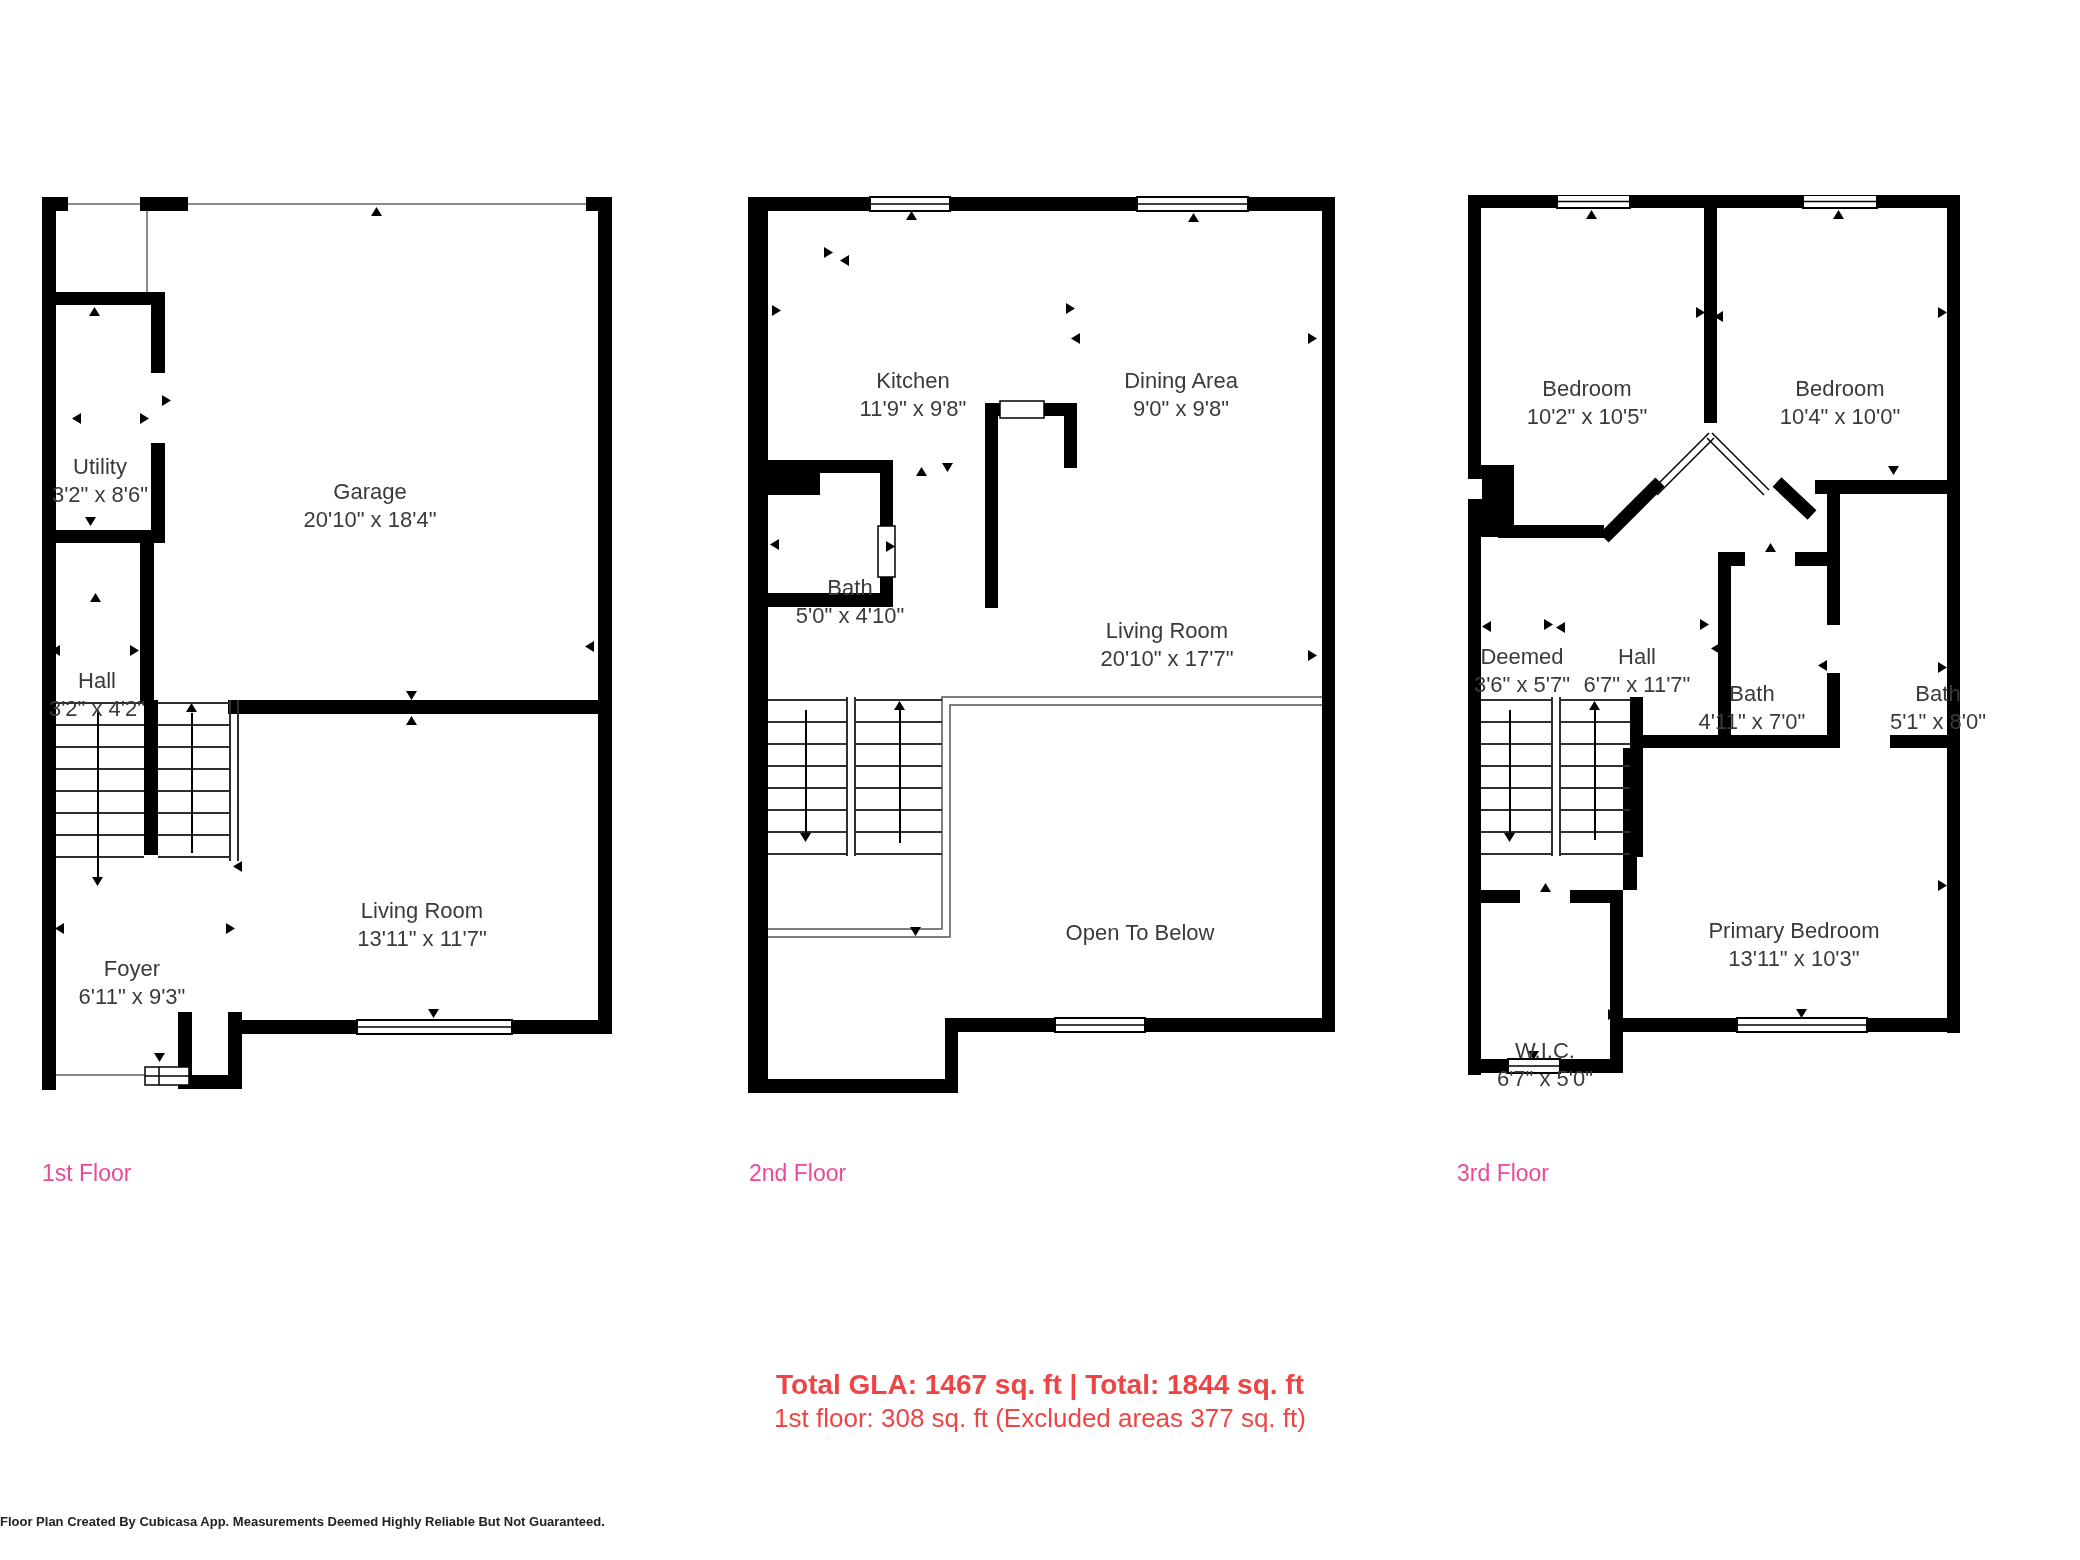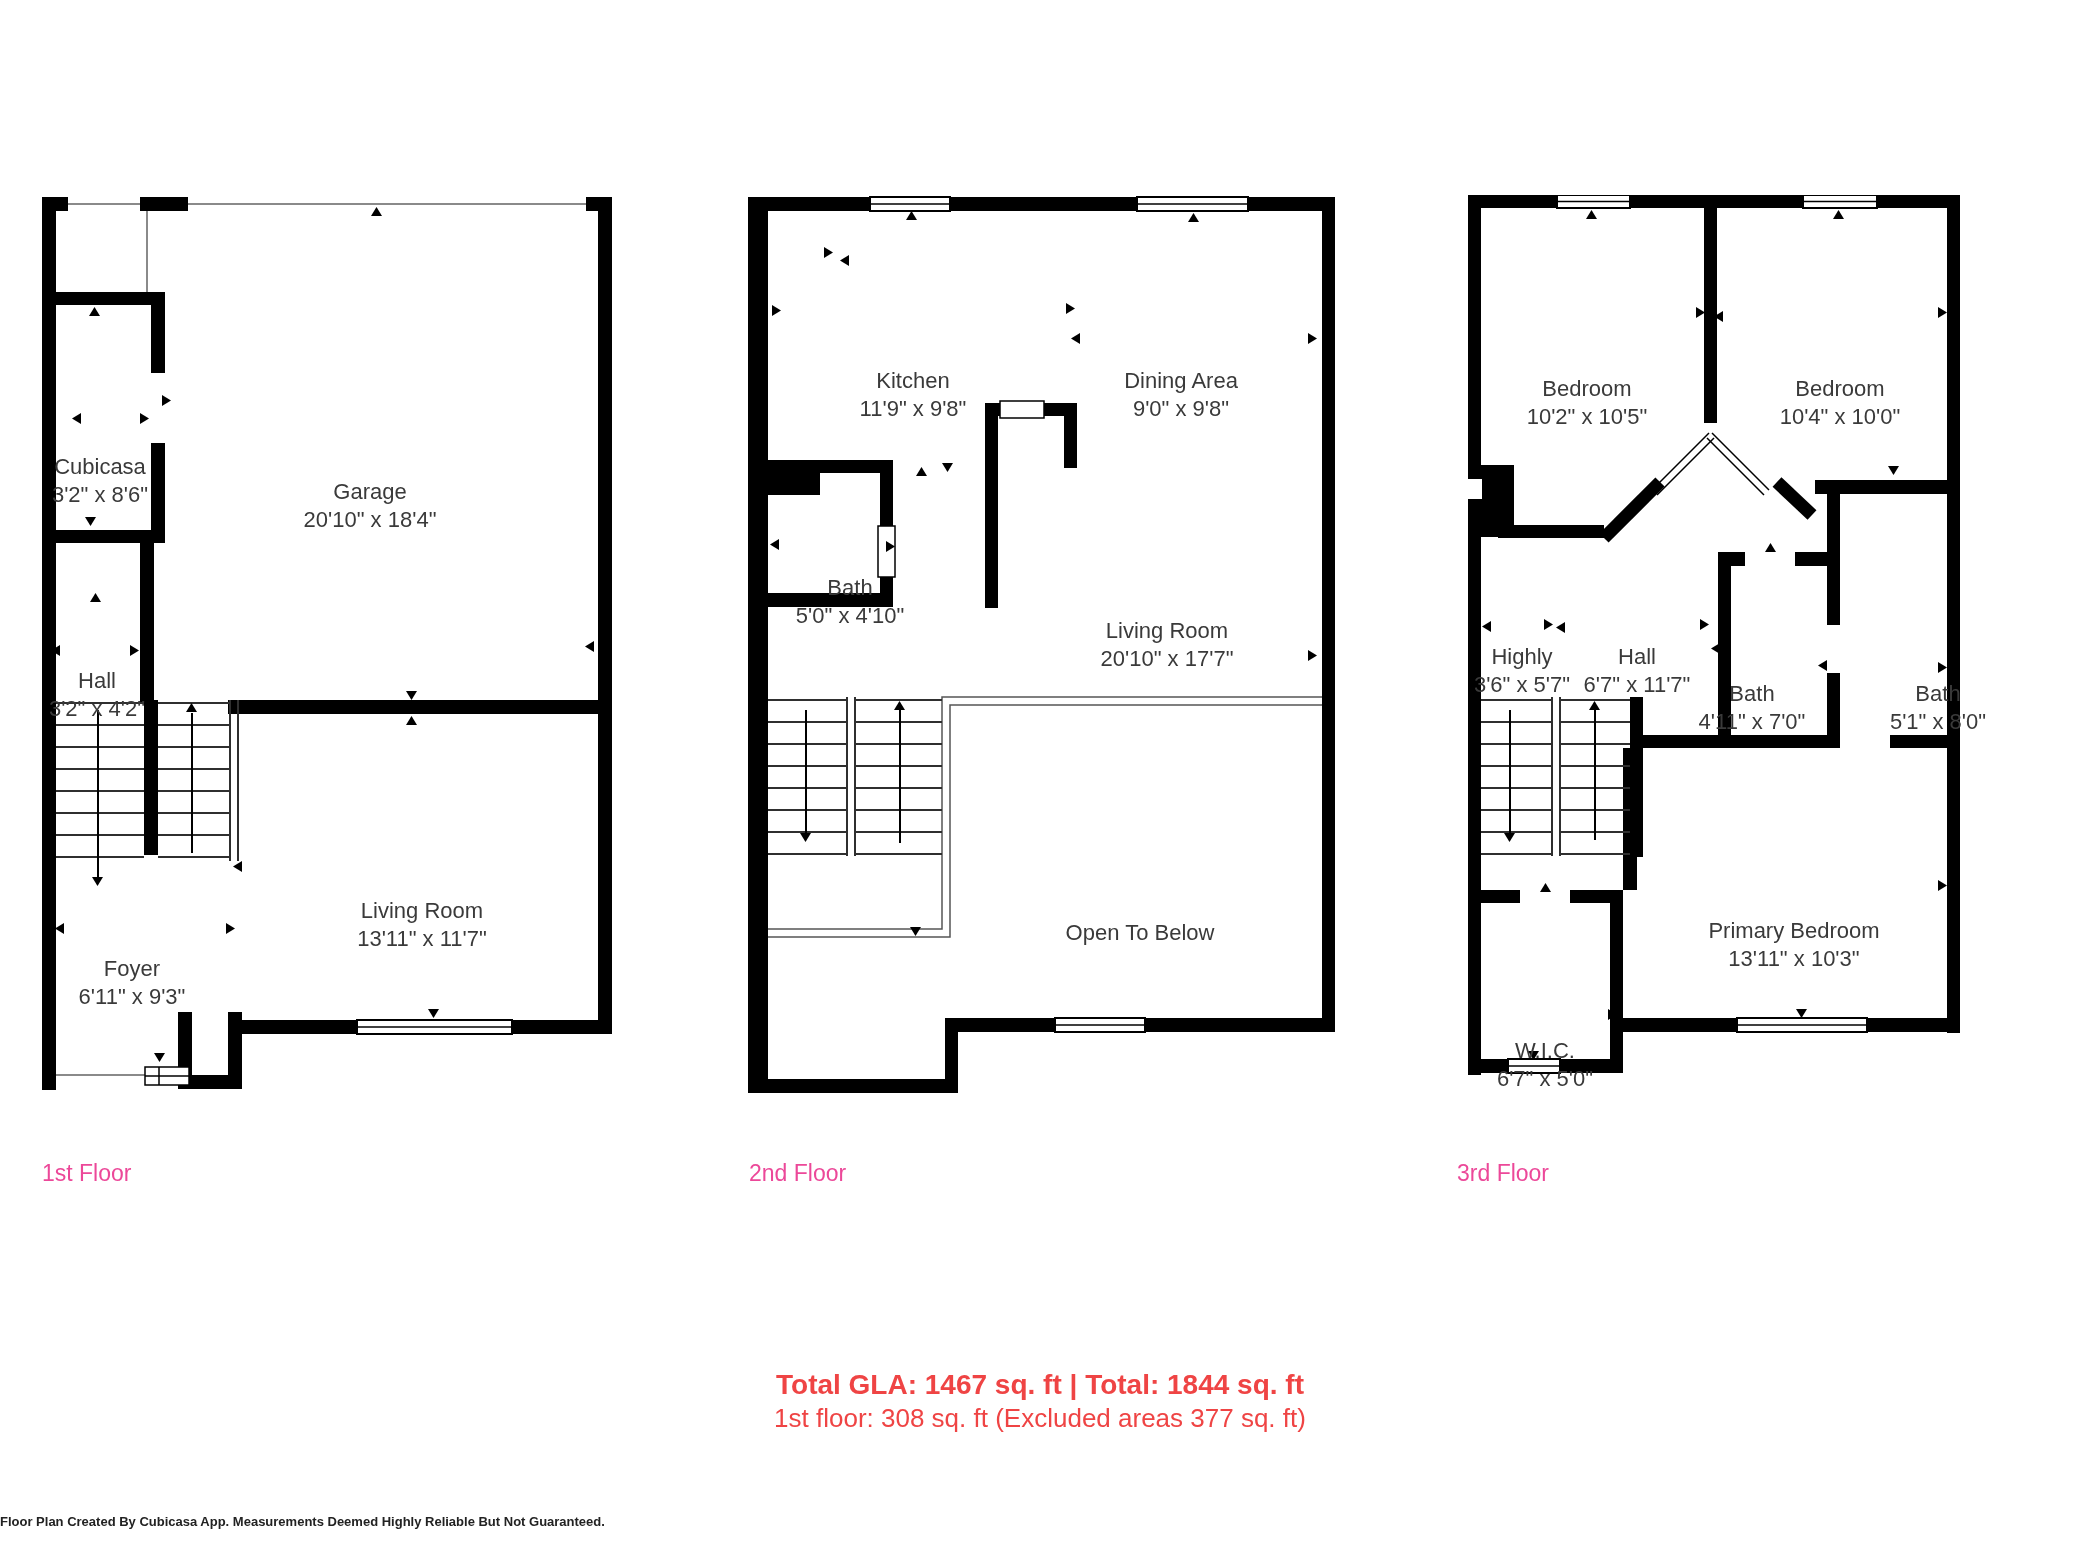--- a/index.html
+++ b/index.html
@@ -114,7 +114,7 @@
       </g>
     </svg>
     <div class="lbl" style="left:58px;top:243px">
-      <span>Cubicasa</span>
+      <span>Utility</span>
       <span>3'2" x 8'6"</span>
     </div>
     <div class="lbl" style="left:328px;top:268px">

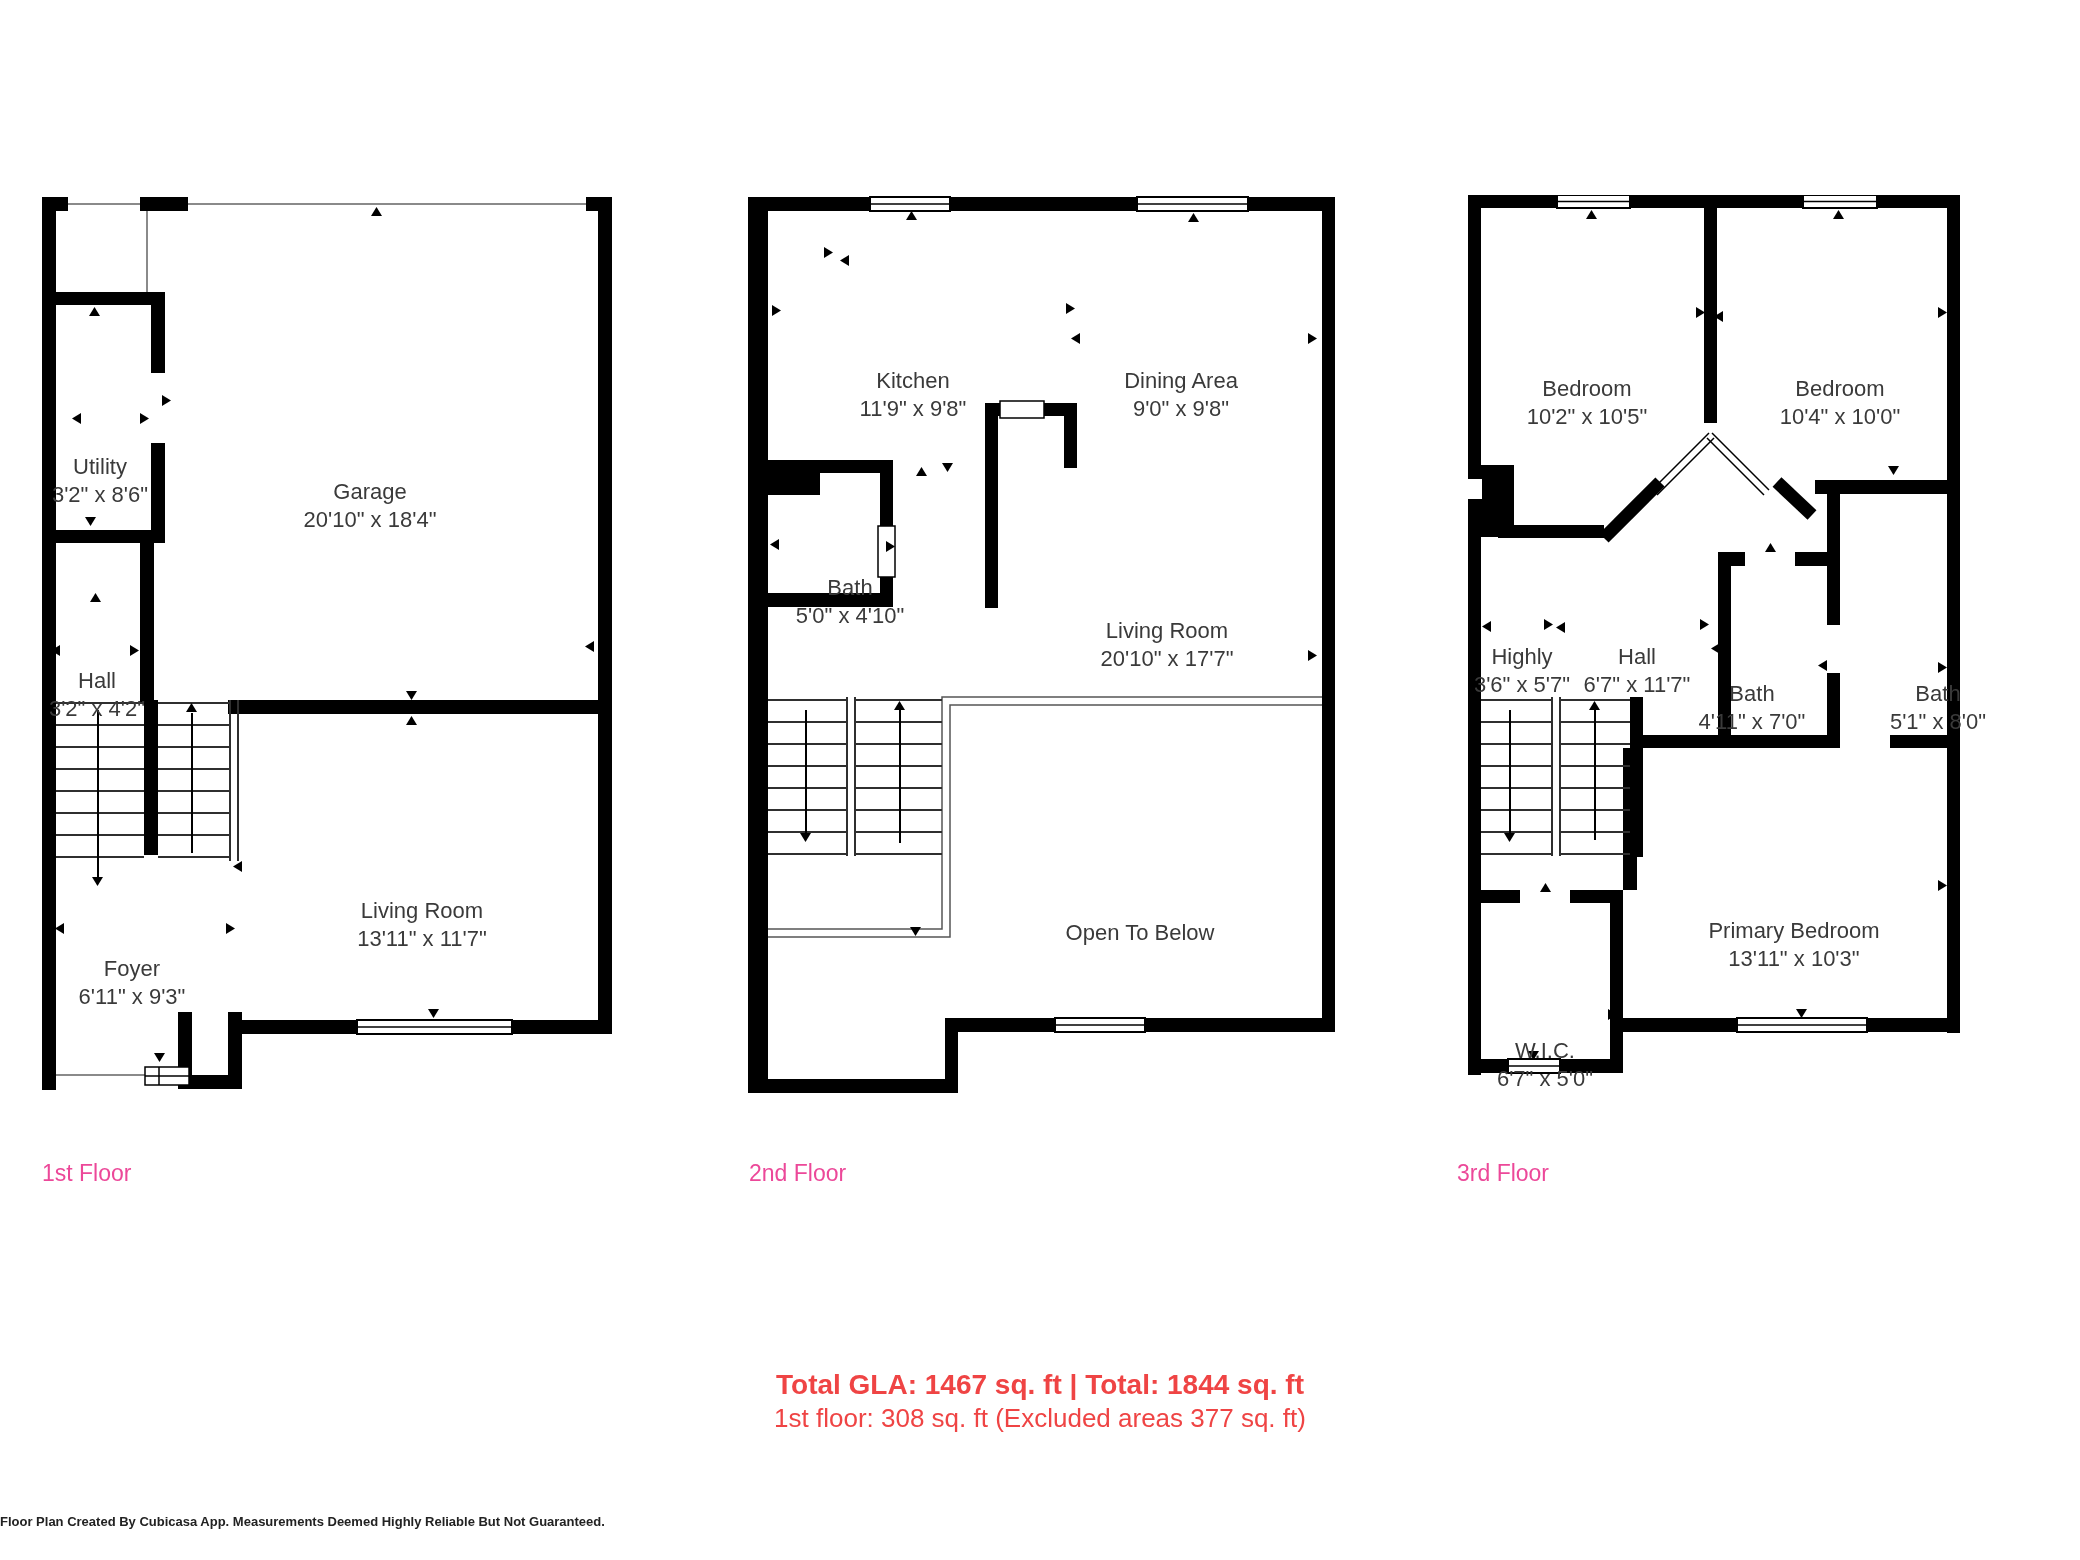--- a/index.html
+++ b/index.html
@@ -303,7 +303,7 @@
       <span>10'4" x 10'0"</span>
     </div>
     <div class="lbl" style="left:62px;top:433px">
-      <span>Highly</span>
+      <span>Deemed</span>
       <span>3'6" x 5'7"</span>
     </div>
     <div class="lbl" style="left:177px;top:433px">

